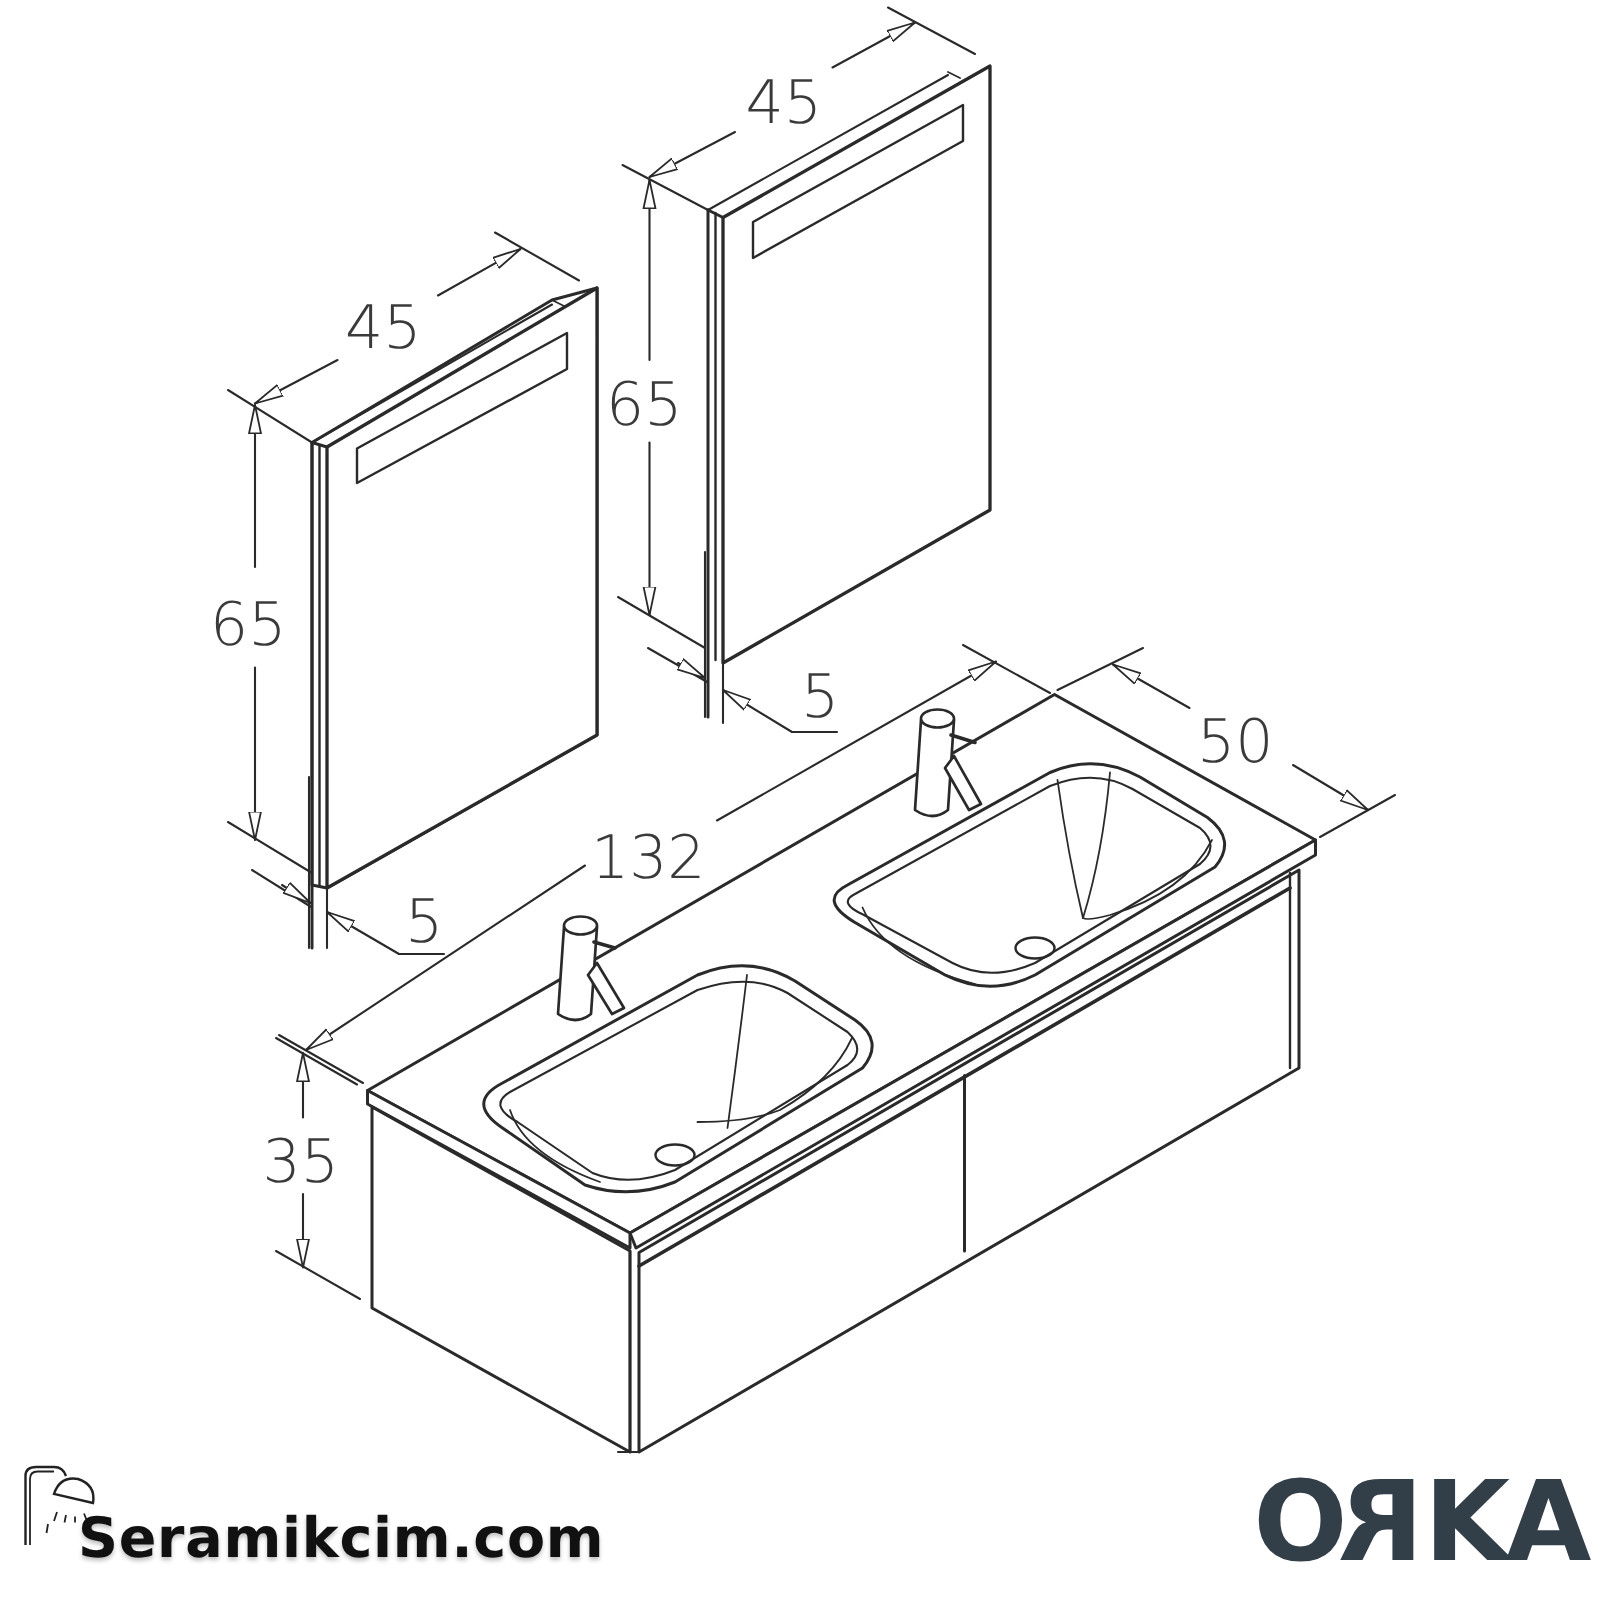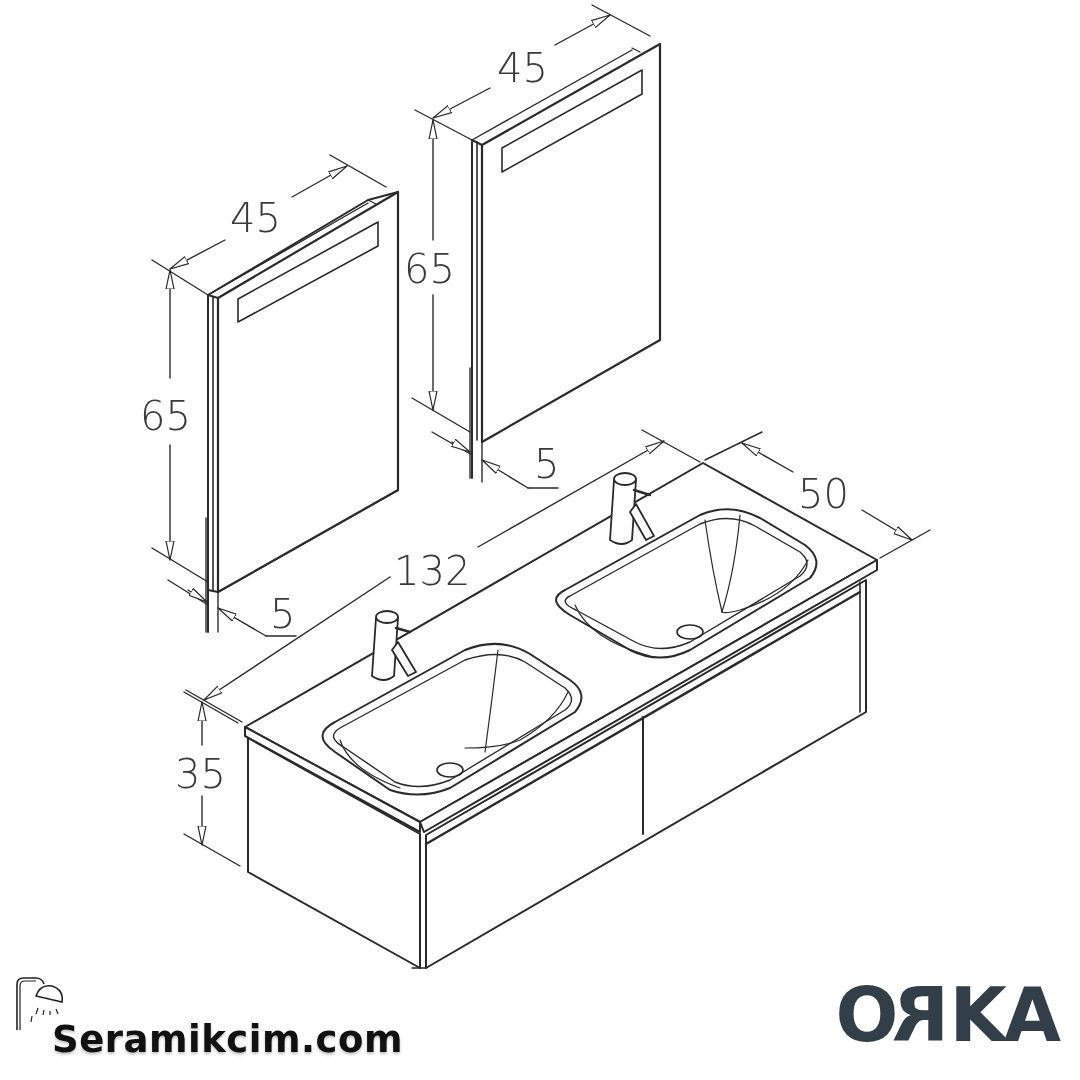--- a/index.html
+++ b/index.html
@@ -12,7 +12,7 @@
       position: absolute; left: 14px; top: 974px; height: 80px; width: 380px;
     }
     .brand-left .word {
-      position: absolute; left: 38px; top: 44px;
+      position: absolute; left: 38px; top: 30px;
       font-family: "DejaVu Sans", sans-serif; font-size: 37px; font-weight: 700;
       color: #111; letter-spacing: 0.5px;
       text-shadow: 0 2px 3px rgba(0,0,0,0.25);

